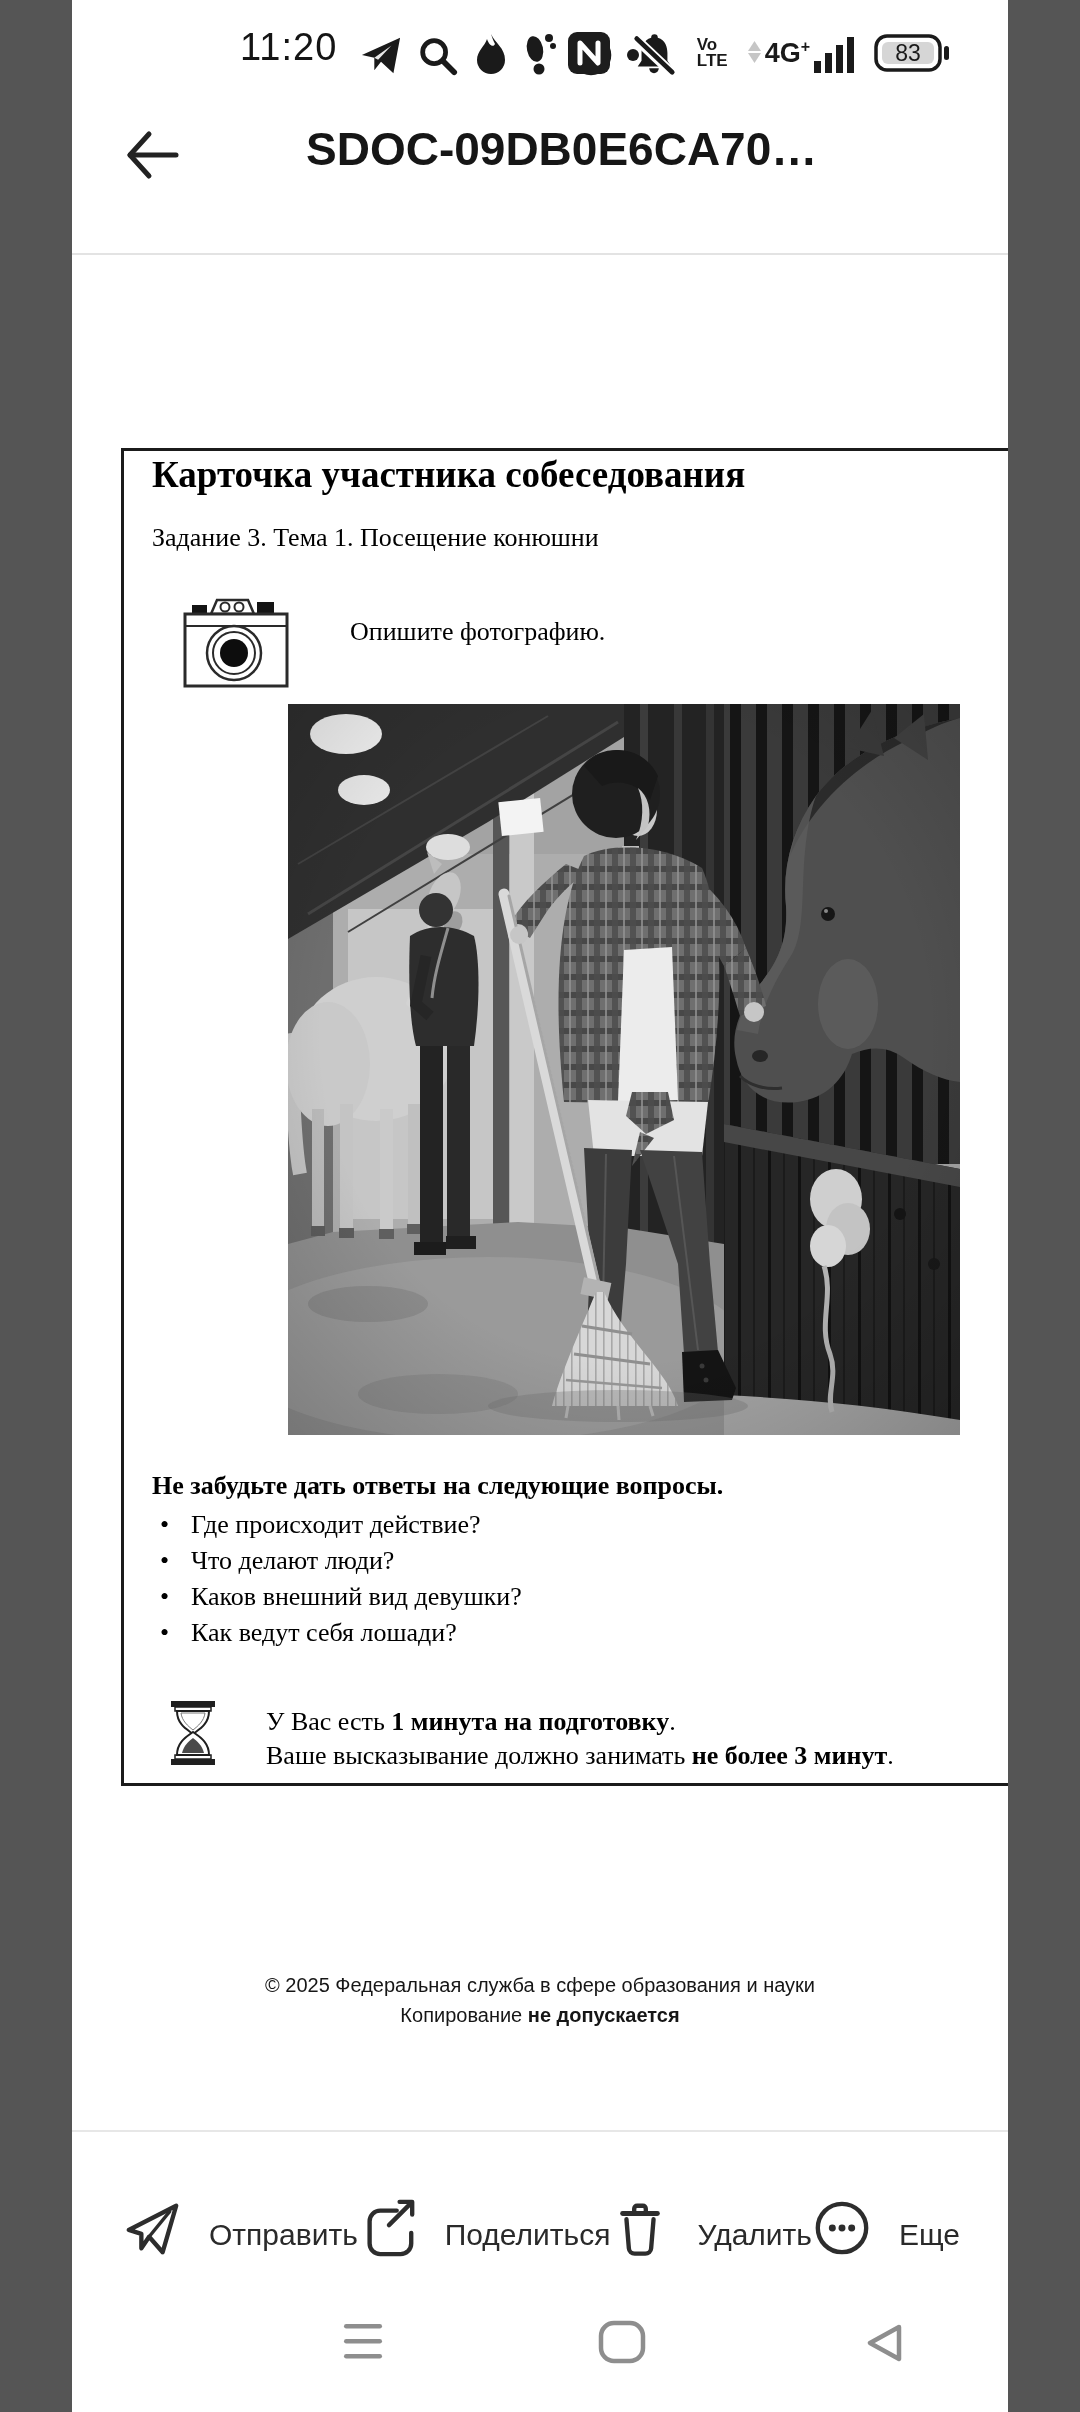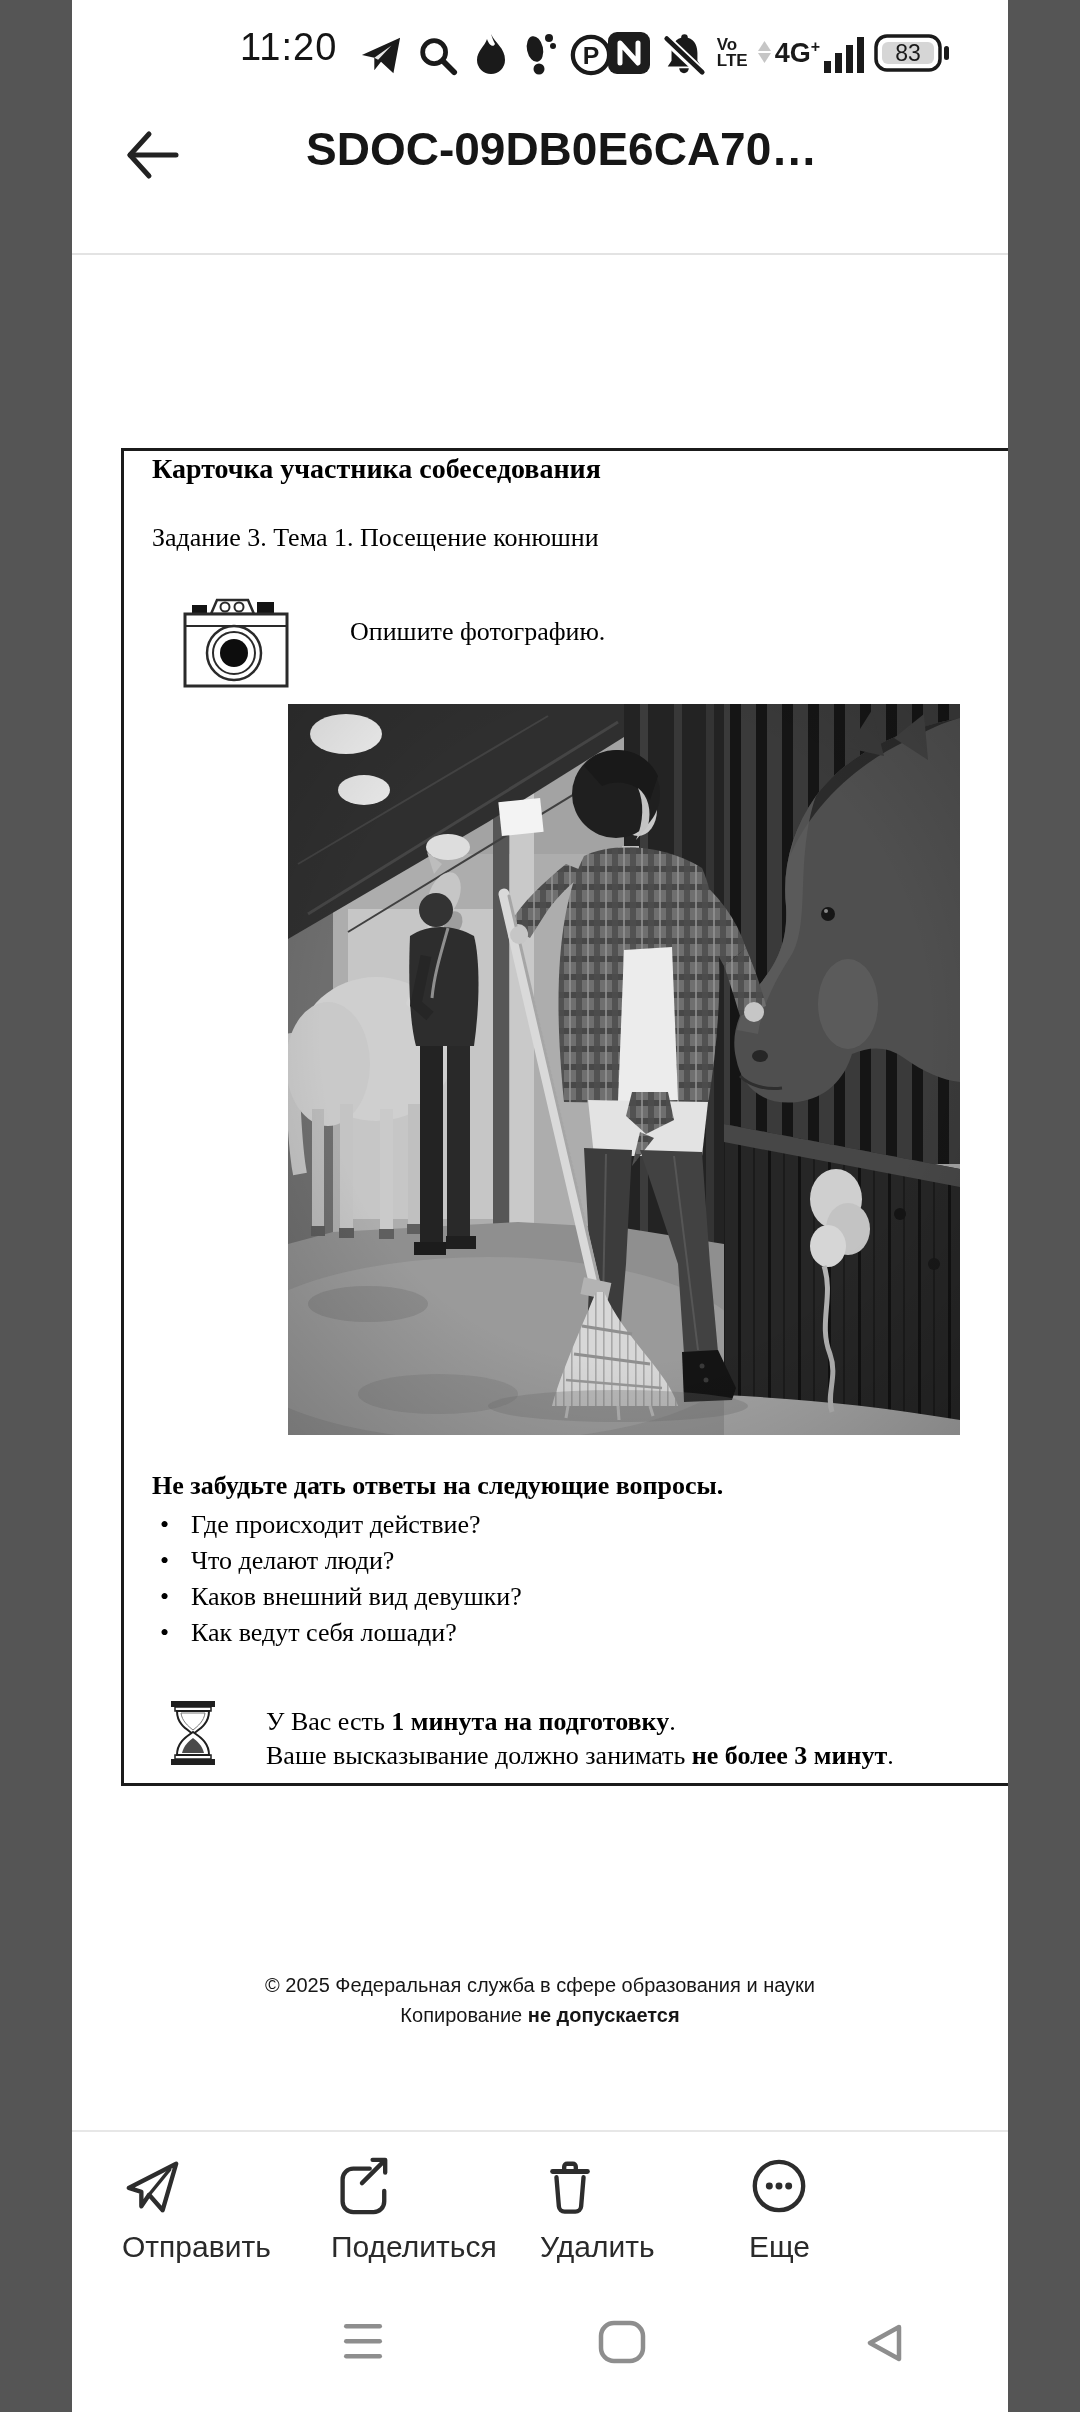--- a/index.html
+++ b/index.html
@@ -11,7 +11,7 @@
   
   .status-time{position:absolute;left:168px;top:26px;font-size:38px;font-weight:500;color:#141414;letter-spacing:1px;}
   .sb-left{position:absolute;left:288px;top:32px;display:flex;align-items:center;gap:14px;height:46px;}
-  .sb-right{position:absolute;right:56px;top:28px;display:flex;align-items:center;gap:10px;height:50px;}
+  .sb-right{position:absolute;right:56px;top:28px;display:flex;align-items:center;gap:20px;height:50px;}
   .volte{display:flex;flex-direction:column;line-height:16px;font-size:17px;font-weight:bold;color:#1a1a1a;letter-spacing:0;}
   .netblock{display:flex;align-items:flex-end;gap:4px;}
   .net-arrows{display:flex;flex-direction:column;gap:2px;margin-bottom:10px;}

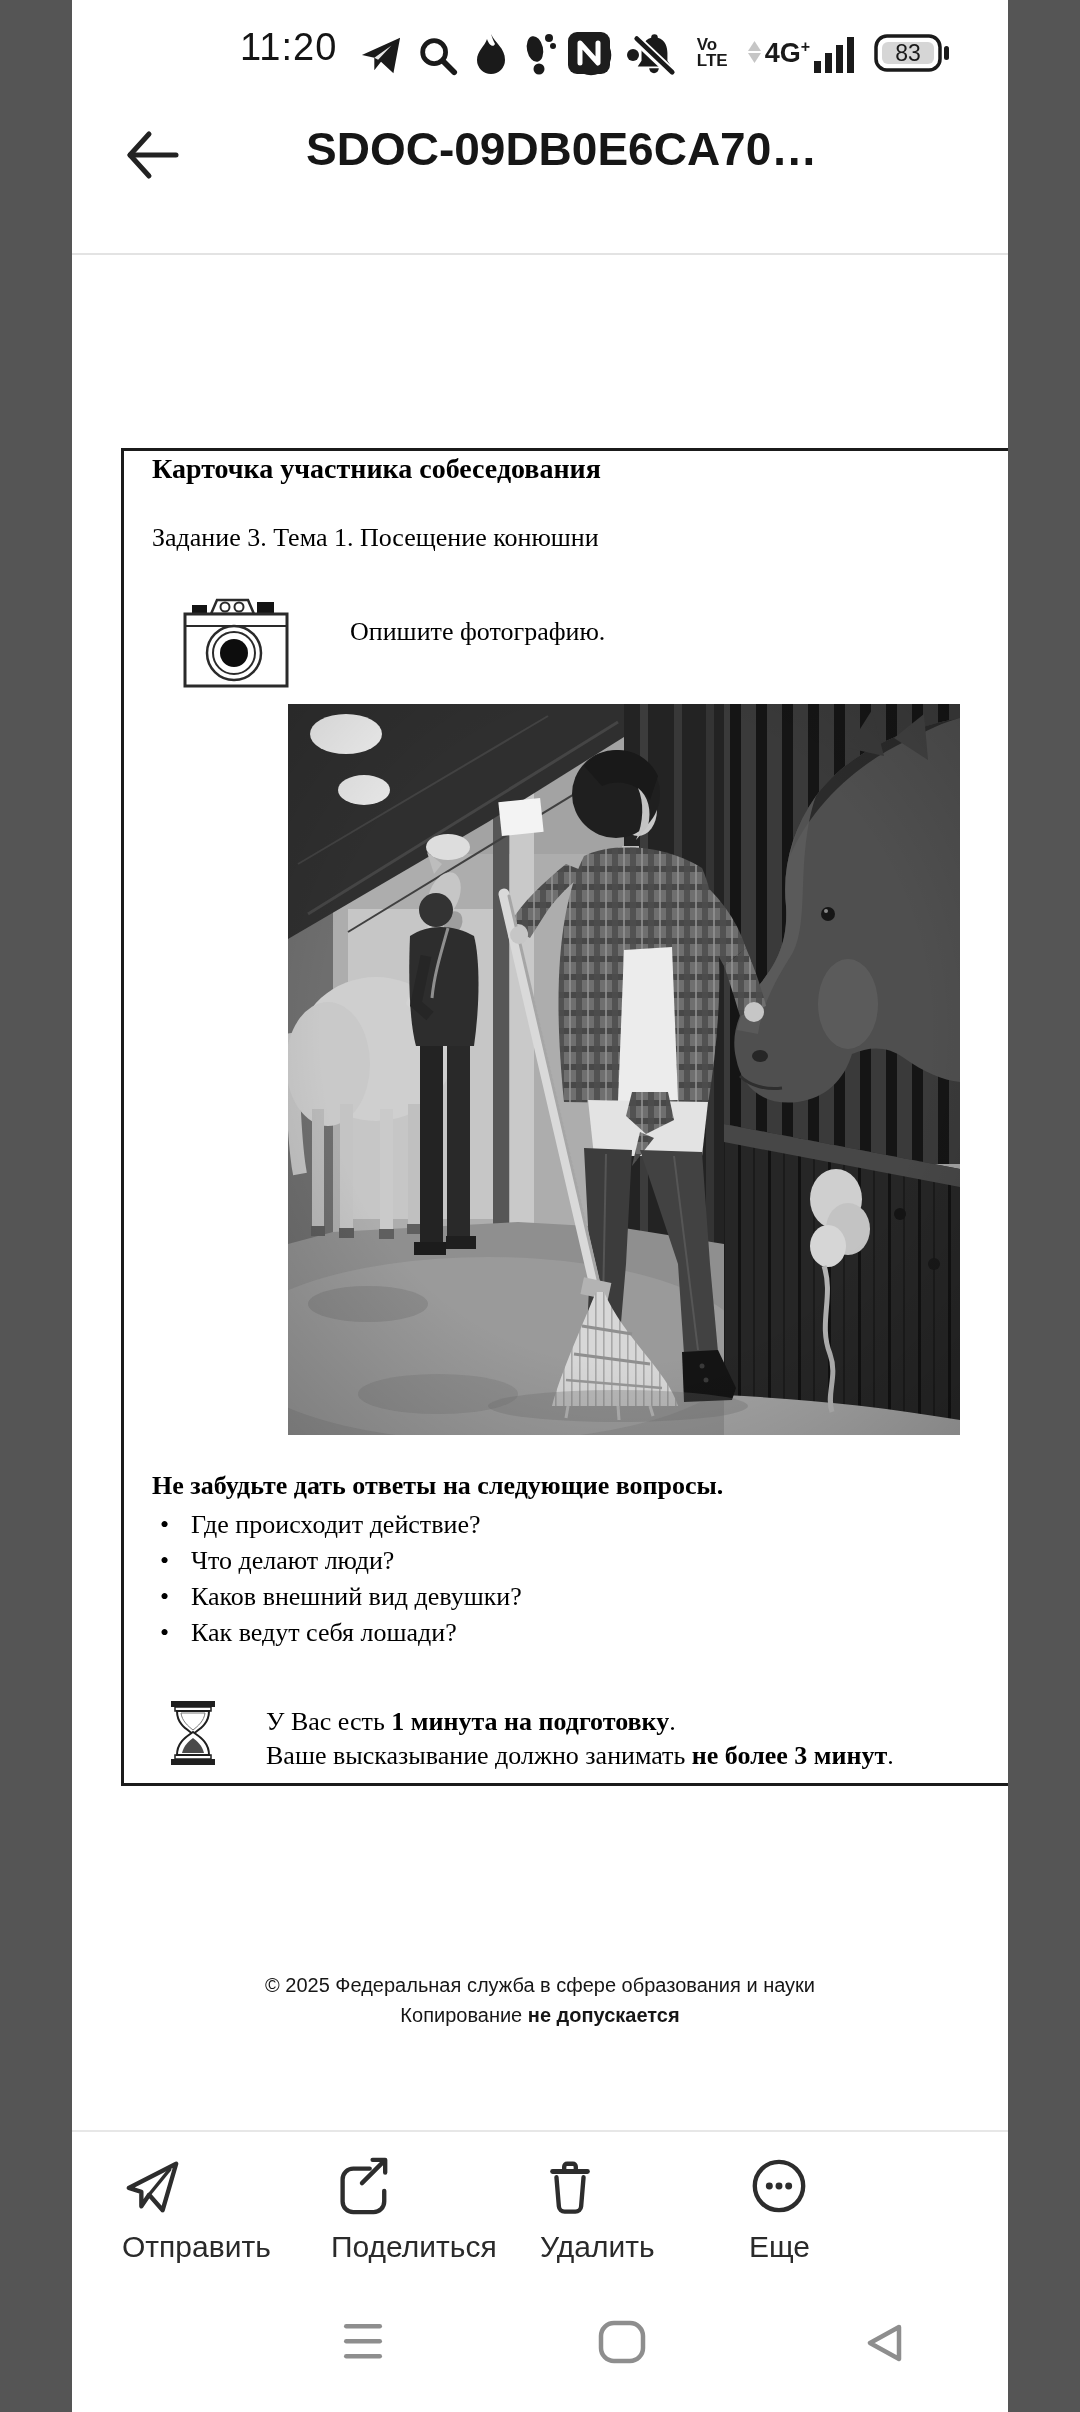--- a/index.html
+++ b/index.html
@@ -24,7 +24,7 @@
   
   .doc-head{position:absolute;left:62px;right:32px;top:392px;display:flex;justify-content:space-between;font-size:25px;color:#000;}
   .card{position:absolute;left:49px;top:448px;width:1011px;height:1338px;border:3px solid #1b1b1b;box-sizing:border-box;background:#fff;font-family:"Liberation Serif",serif;}
-  .card-title{position:absolute;left:28px;top:2px;font-size:28px;font-weight:bold;color:#000;text-align:right;}
+  .card-title{position:absolute;left:28px;top:2px;font-size:37px;font-weight:bold;color:#000;text-align:right;}
   .task-line{position:absolute;left:28px;top:72px;font-size:26px;color:#000;}
   .camera-ic{position:absolute;left:58px;top:146px;}
   .photo-instr{position:absolute;left:226px;top:166px;font-size:26px;color:#000;}

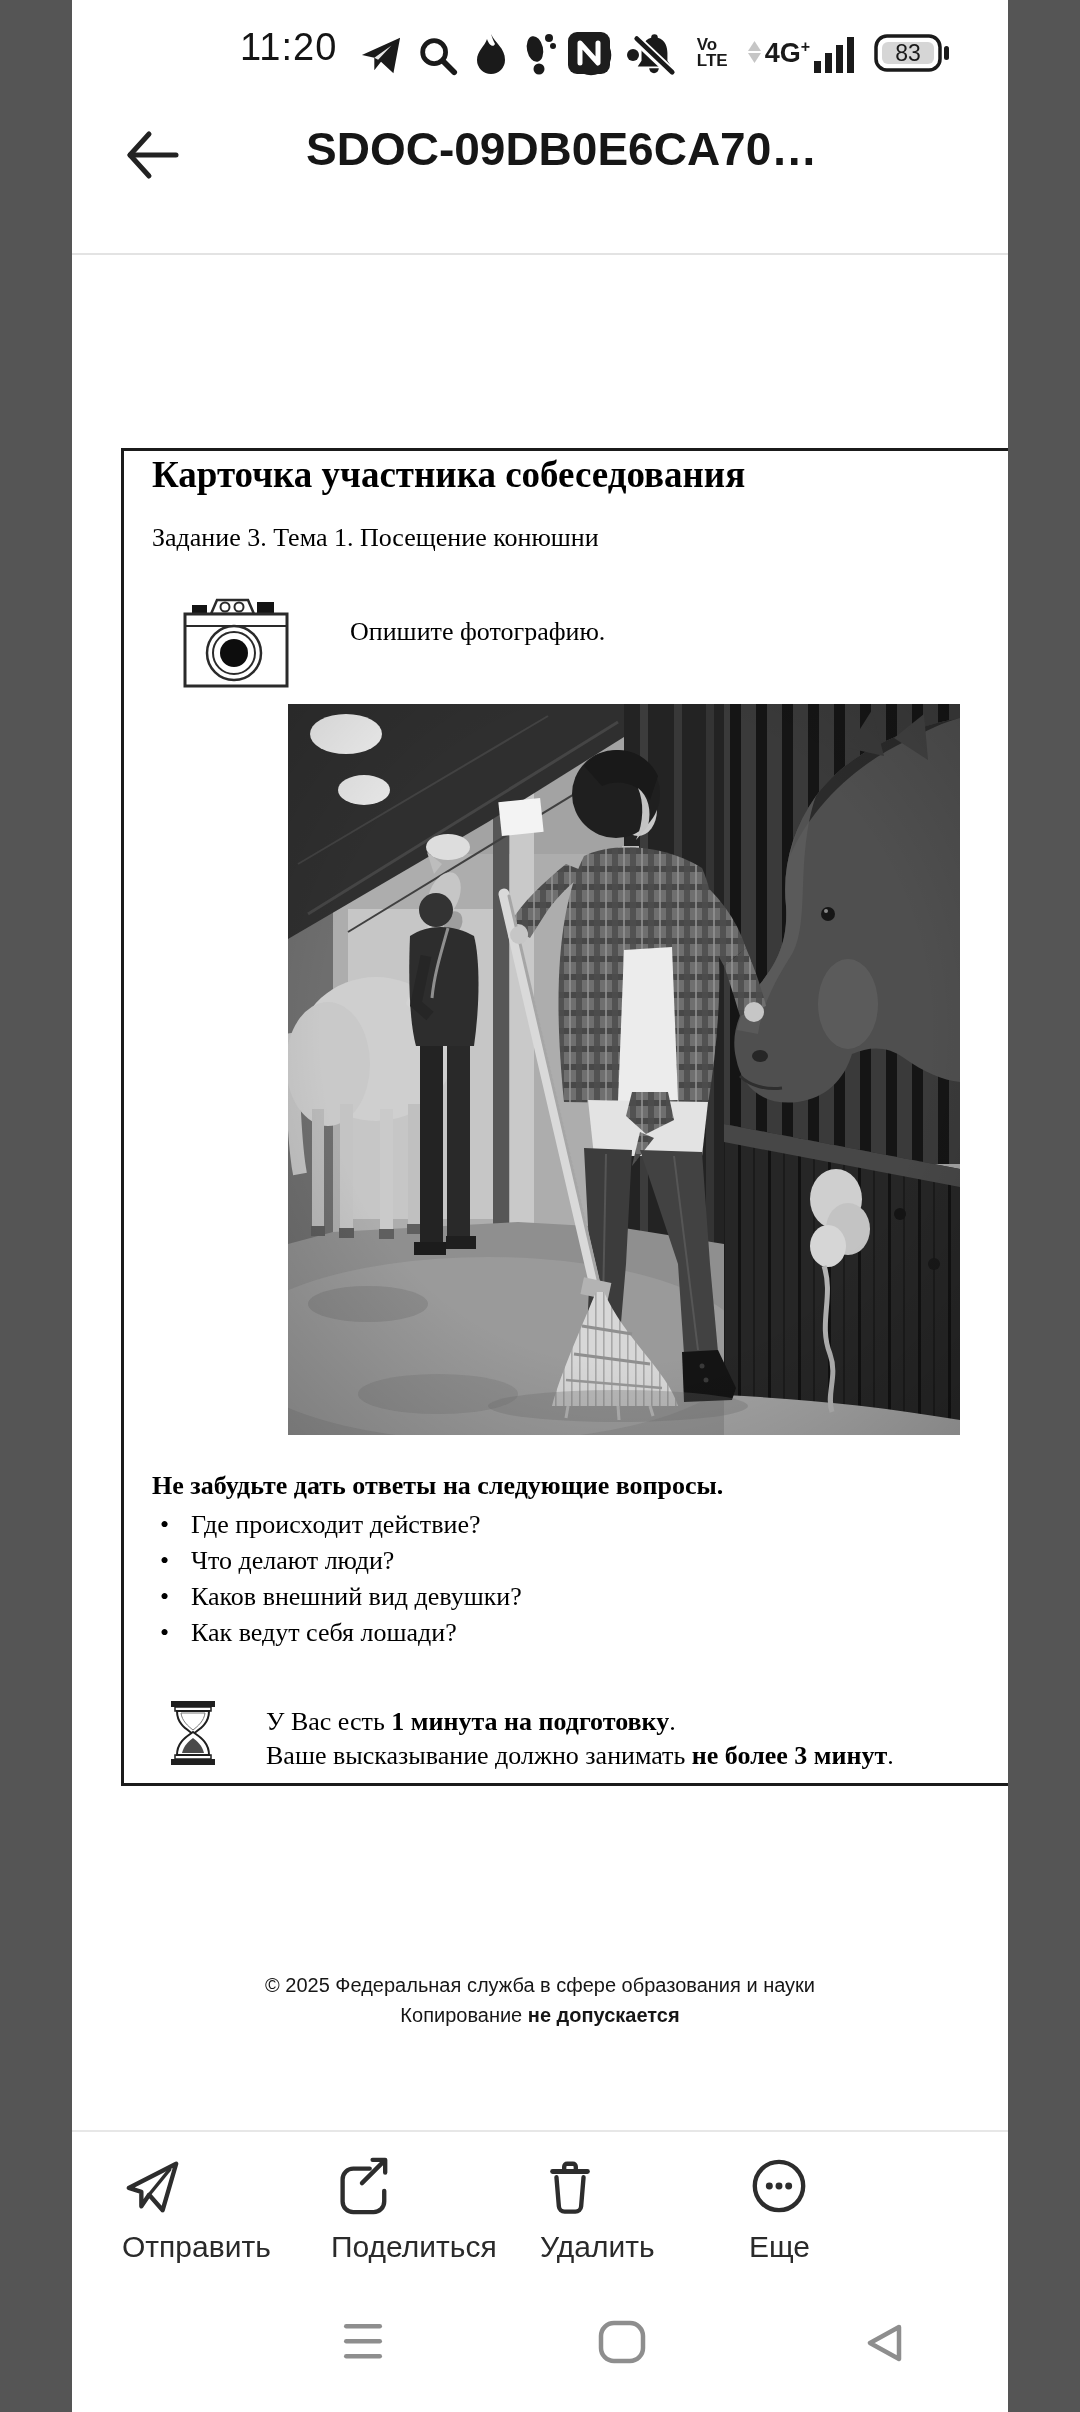--- a/index.html
+++ b/index.html
@@ -39,7 +39,7 @@
   .doc-footer{position:absolute;left:0;right:0;top:1970px;text-align:center;font-size:20px;line-height:30px;color:#161616;font-family:"Liberation Sans",sans-serif;}
   
   .action-bar{position:absolute;left:0;right:0;top:2130px;height:170px;border-top:2px solid #e7e7e7;background:#fff;display:flex;padding:0 50px;box-sizing:border-box;}
-  .action-item{flex:1;display:flex;flex-direction:column;padding-top:24px;cursor:pointer;}
+  .action-item{flex:1;display:flex;flex-direction:row;align-items:center;padding-top:24px;cursor:pointer;gap:27px;}
   .action-item .lbl{margin-top:14px;font-size:30px;color:#2a2a2a;}
   
   .nav-btn{position:absolute;cursor:pointer;}

